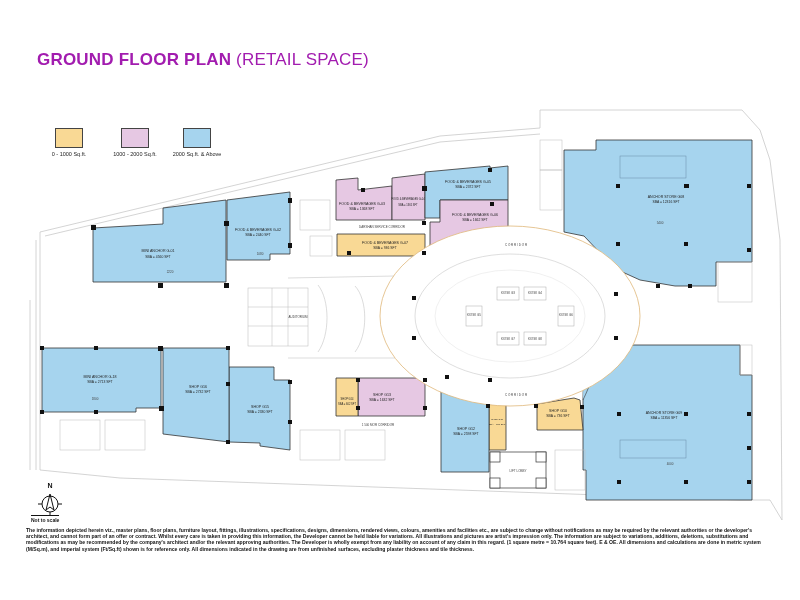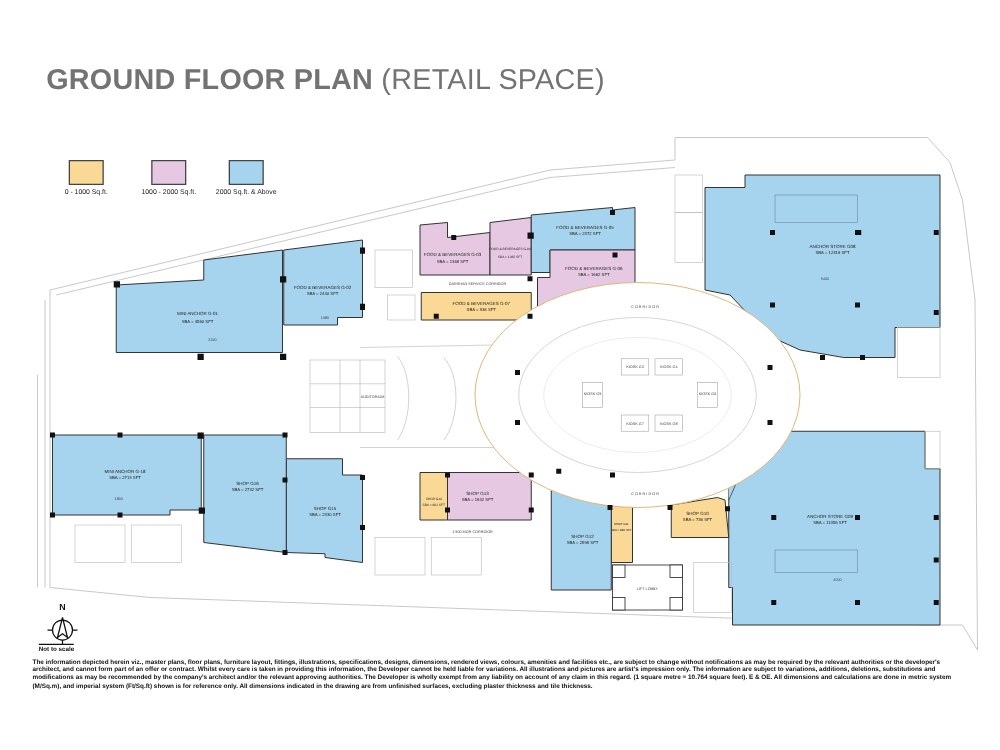--- a/index.html
+++ b/index.html
@@ -4,7 +4,7 @@
 <style>
   html,body{margin:0;padding:0;background:#ffffff;}
   body{width:800px;height:600px;position:relative;overflow:hidden;font-family:"Liberation Sans",sans-serif;}
-  .title{position:absolute;left:37px;top:50px;font-size:23px;color:#737373;letter-spacing:0.2px;}
+  .title{position:absolute;left:37px;top:50px;font-size:17px;color:#a21caf;letter-spacing:0.2px;}
   .title b{font-weight:bold;}
   .title span.light{font-weight:normal;}
   .legend{position:absolute;top:128px;left:56px;display:flex;gap:0;}

